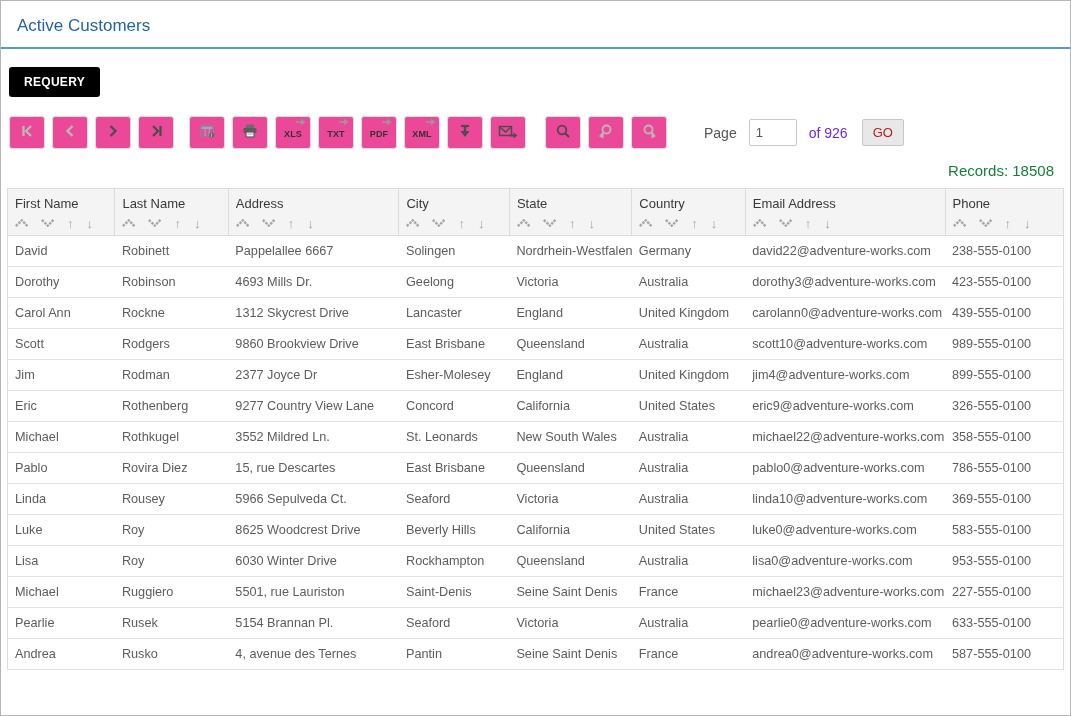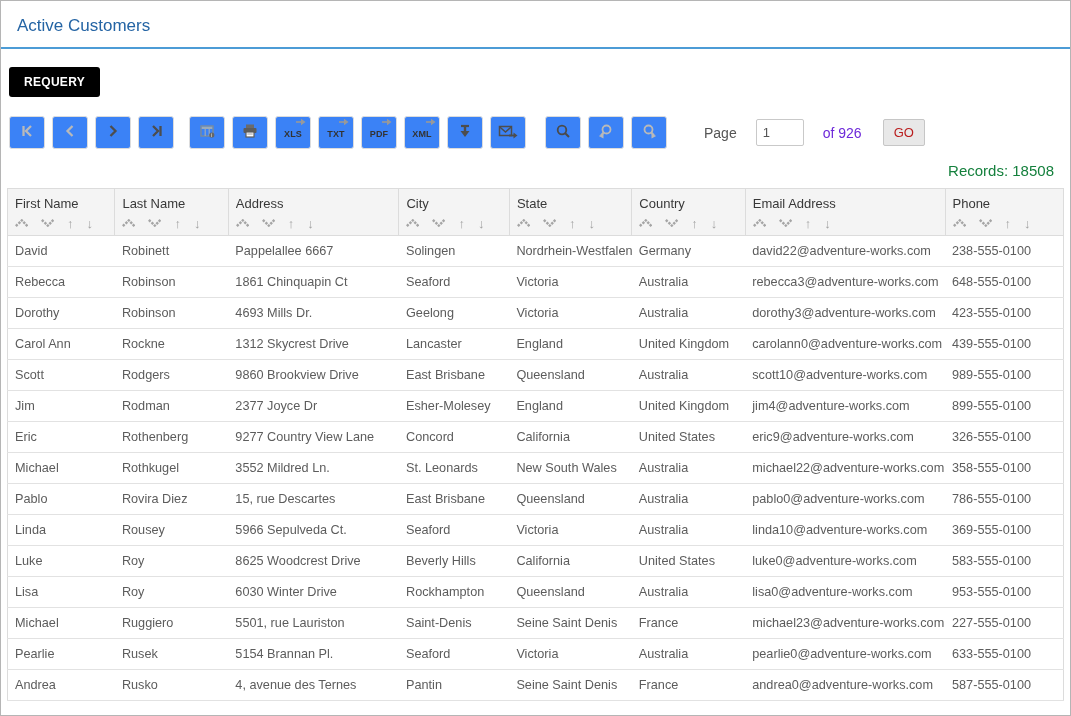--- a/index.html
+++ b/index.html
@@ -31,7 +31,7 @@
   }
   .tbtn {
     width:36px; height:33px; flex:none;
-    background:#3b82f6; border:1px solid #dcdcdc; border-radius:3px;
+    background:#ec4899; border:1px solid #dcdcdc; border-radius:3px;
     display:flex; align-items:center; justify-content:center;
     cursor:pointer; padding:0;
   }

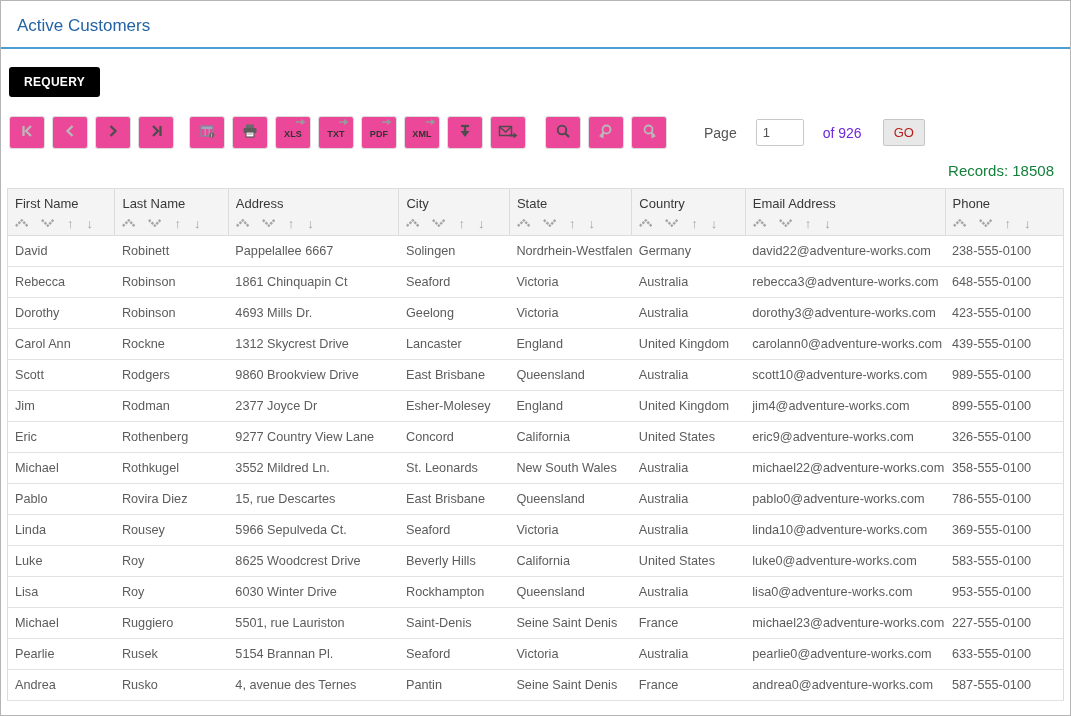--- a/index.html
+++ b/index.html
@@ -40,7 +40,7 @@
   .exp { position:relative; display:inline-block; line-height:1; }
   .exp-label { font-size:9px; font-weight:bold; color:#333; letter-spacing:.2px; }
   .exp-arrow { position:absolute; top:-8px; right:-4px; }
-  .pagination { display:flex; align-items:center; margin-left:30px; gap:19px; }
+  .pagination { display:flex; align-items:center; margin-left:30px; gap:12px; }
   .page-label { font-size:14px; color:#555; }
   .page-input {
     width:48px; height:27px; border:1px solid #c9c9c9; border-radius:2px;

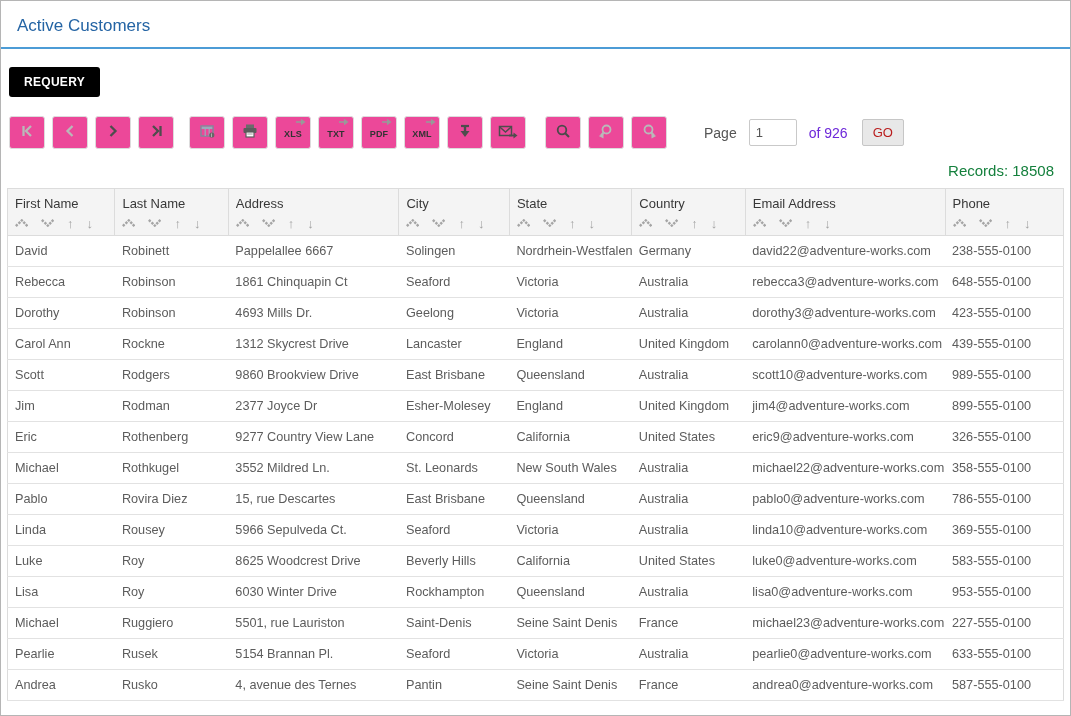--- a/index.html
+++ b/index.html
@@ -508,16 +508,6 @@
           <td>238-555-0100</td>
         </tr>
         <tr>
-          <td>Rebecca</td>
-          <td>Robinson</td>
-          <td>1861 Chinquapin Ct</td>
-          <td>Seaford</td>
-          <td>Victoria</td>
-          <td>Australia</td>
-          <td>rebecca3@adventure-works.com</td>
-          <td>648-555-0100</td>
-        </tr>
-        <tr>
           <td>Dorothy</td>
           <td>Robinson</td>
           <td>4693 Mills Dr.</td>

